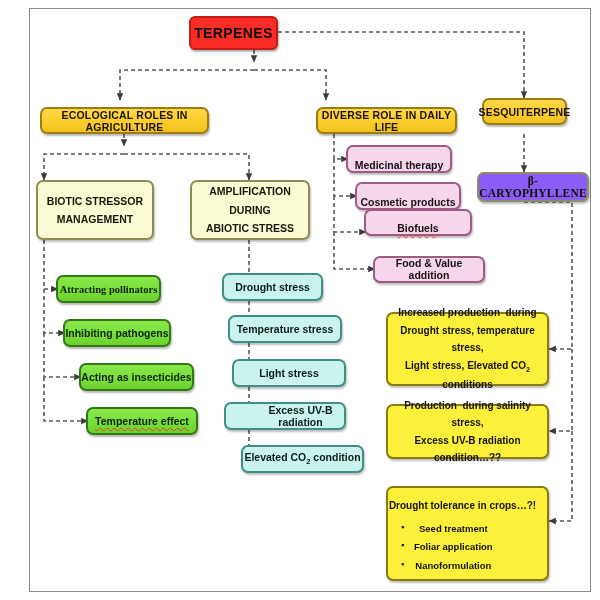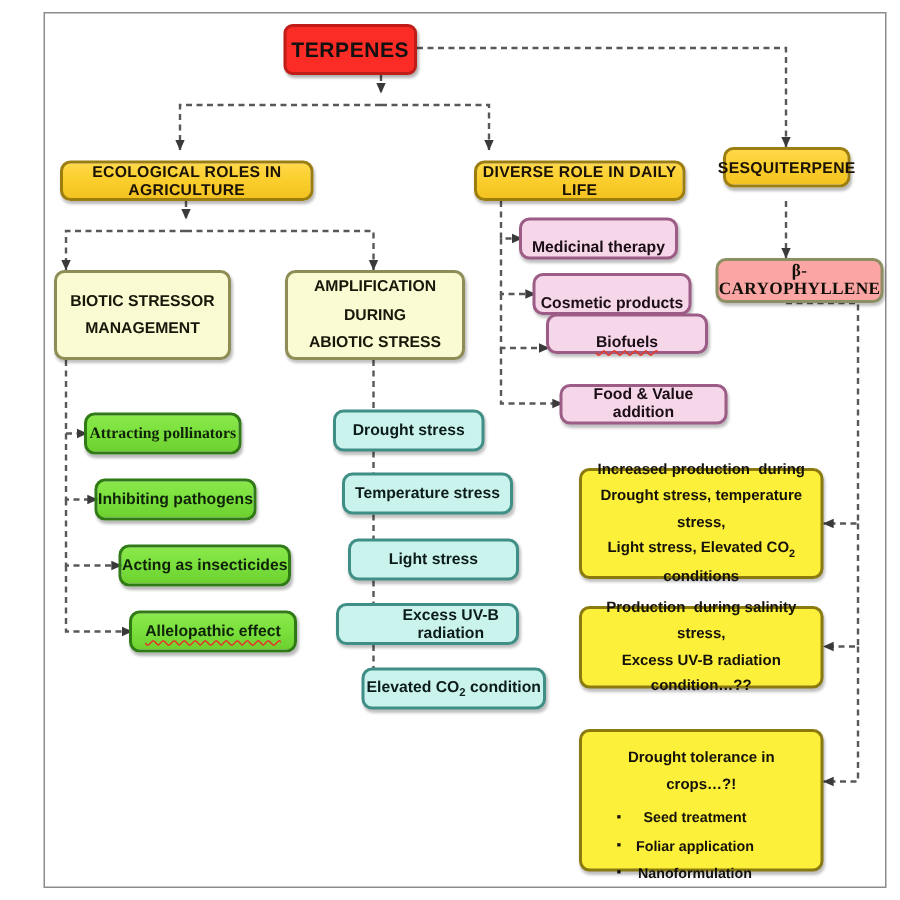--- a/index.html
+++ b/index.html
@@ -46,7 +46,7 @@
   }
   
   .n-ivory{
-    background:#fca5a5;border:2px solid #8e8e63;color:#101008;
+    background:#8b5cf6;border:2px solid #8e8e63;color:#101008;
     font-family:"Liberation Serif",serif;font-size:11.5px;letter-spacing:.2px;
     box-shadow:1px 2px 2px rgba(0,0,0,.25);
   }

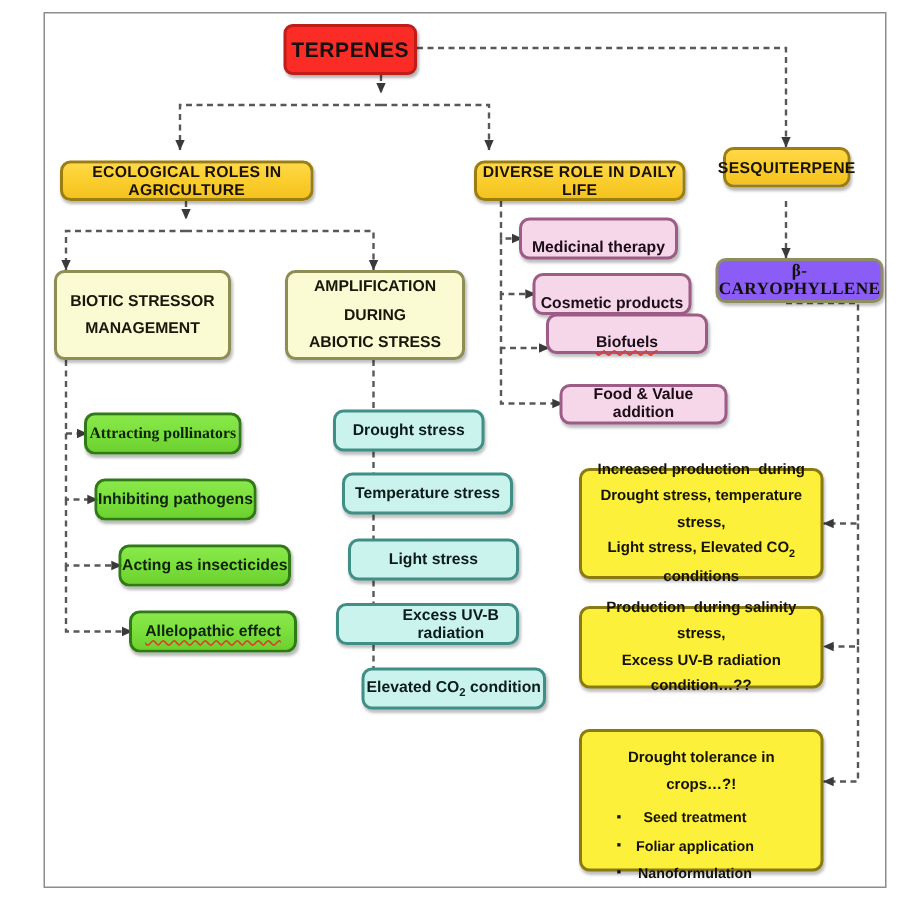--- a/index.html
+++ b/index.html
@@ -177,7 +177,7 @@
     <span>Acting as insecticides</span>
   </div>
   <div class="node n-green" style="left:86px;top:407px;width:112px;height:28px;">
-    <span class="misspell">Allelopathic effect</span>
+    <span class="misspell">Temperature effect</span>
   </div>
 
   <div class="node n-cyan" style="left:222px;top:273px;width:101px;height:28px;">

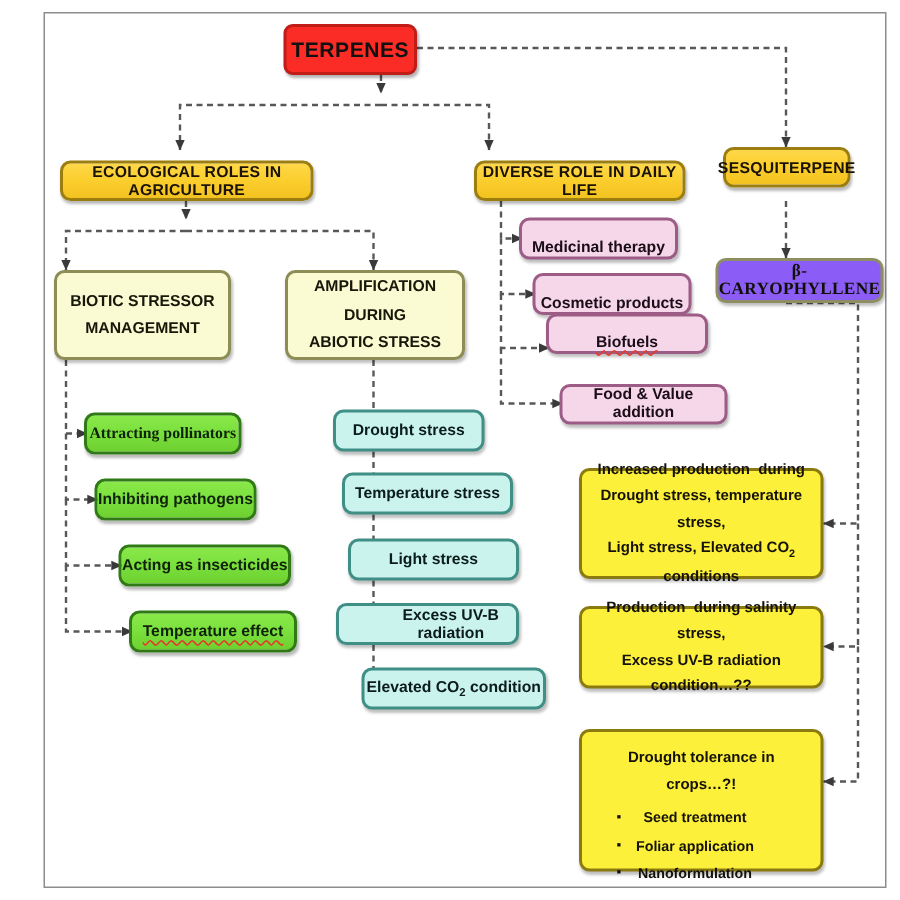--- a/index.html
+++ b/index.html
@@ -73,7 +73,7 @@
     line-height:1.75;
     box-shadow:1px 2px 2px rgba(0,0,0,.25);
   }
-  .n-yellow.bullets{align-items:flex-start;justify-content:flex-start;padding:9px 10px 6px 10px;}
+  .n-yellow.bullets{align-items:flex-start;justify-content:flex-start;padding:9px 10px 6px 0;}
   .n-yellow .hd{width:100%;text-align:center;margin-bottom:5px;font-size:10px;}
   .n-yellow ul{margin:0;padding-left:26px;text-align:center;}
   .n-yellow li{font-size:9.5px;line-height:1.95;list-style:none;position:relative;}

